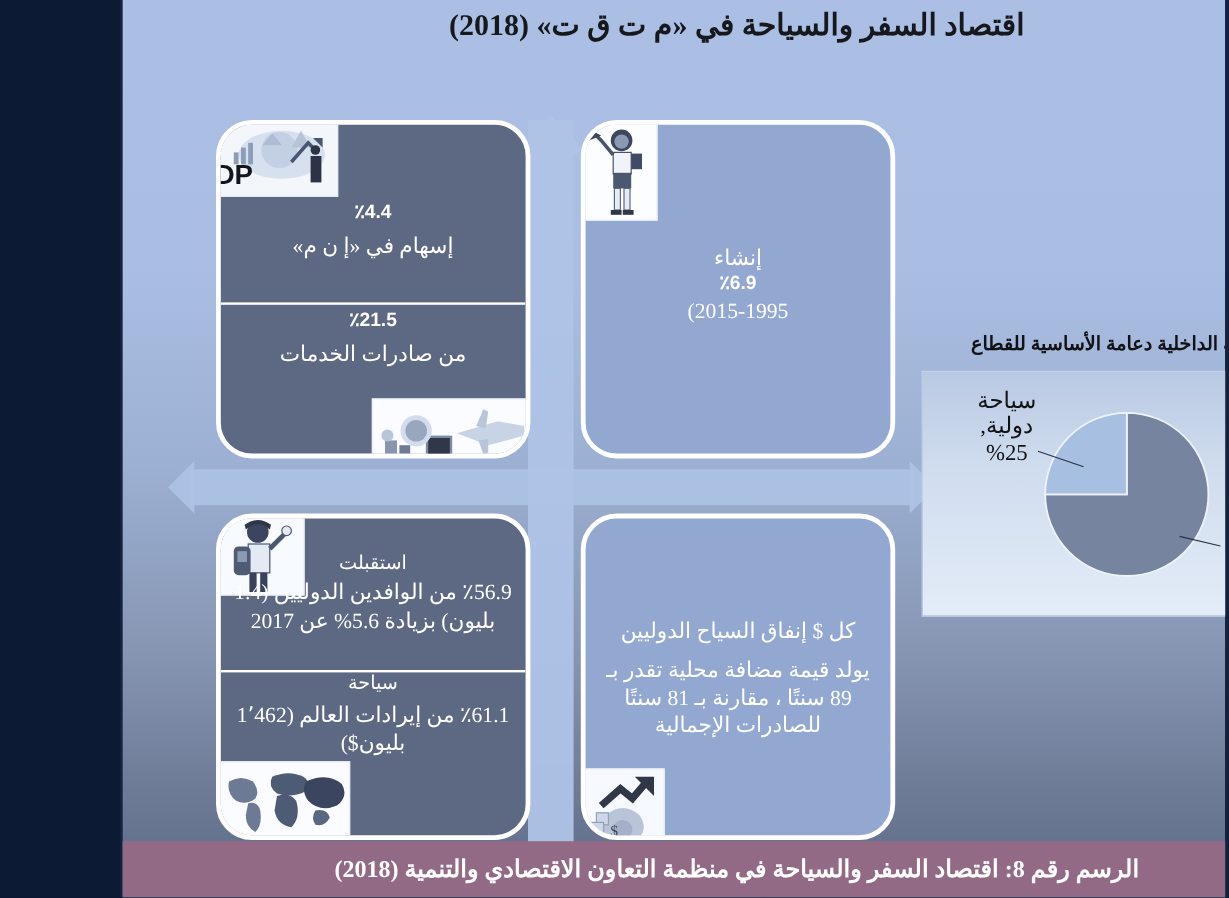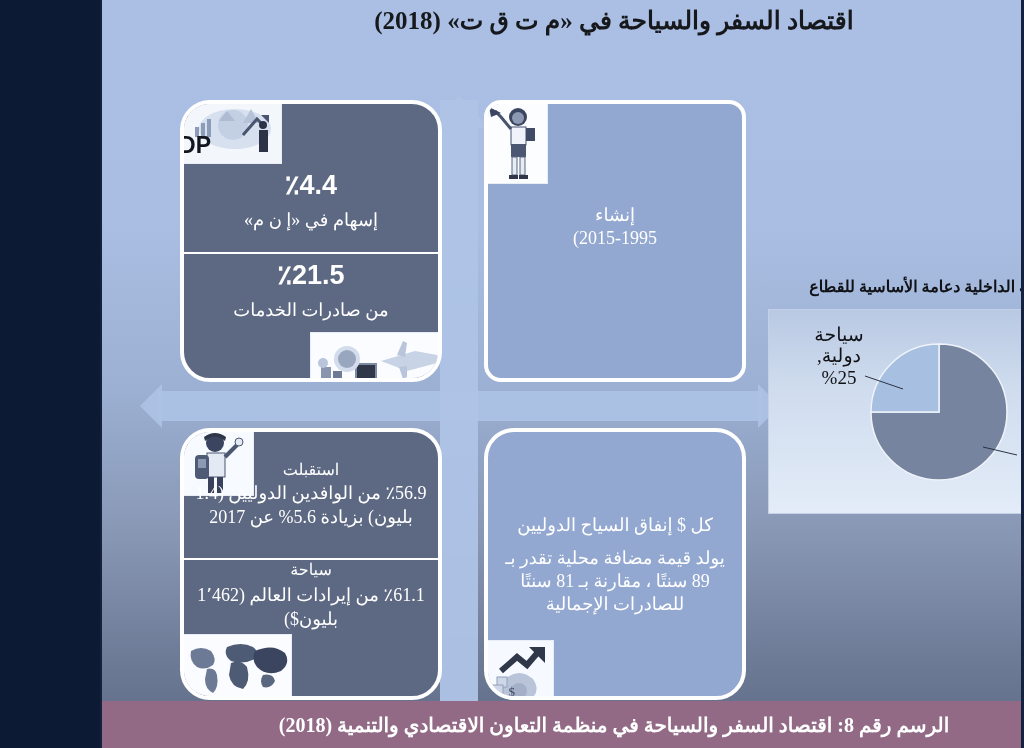--- a/index.html
+++ b/index.html
@@ -131,7 +131,7 @@
     box-sizing: border-box;
     direction: rtl;
   }
-  .num { font-family: "Liberation Sans", sans-serif; font-weight: bold; font-size: 27px; }
+  .num { font-family: "Liberation Sans", sans-serif; font-weight: bold; font-size: 16px; }
   .lbl { font-size: 18px; }
   .lbl-s { font-size: 16px; }
 

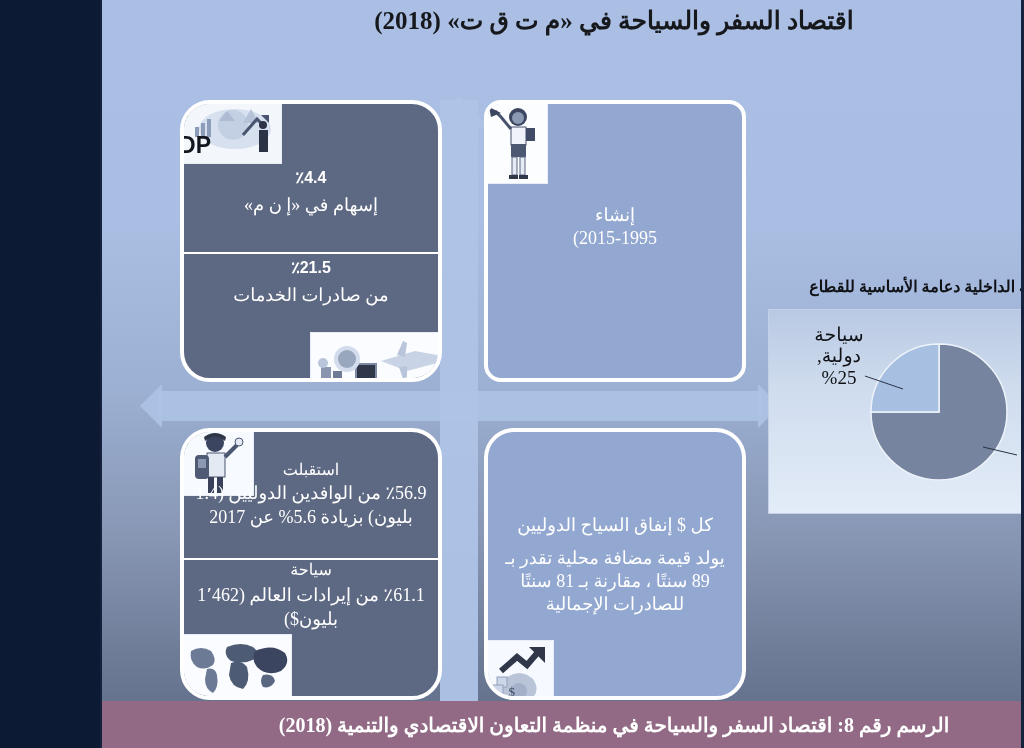--- a/index.html
+++ b/index.html
@@ -108,7 +108,7 @@
   .card.light { background: #93a8d0; color: #ffffff; }
 
   #card-tl { left: 78px;  top: 100px; width: 262px; height: 282px; }
-  #card-tr { left: 382px; top: 100px; width: 262px; height: 282px; border-radius: 17px; }
+  #card-tr { left: 382px; top: 100px; width: 262px; height: 282px; }
   #card-bl { left: 78px;  top: 428px; width: 262px; height: 272px; }
   #card-br { left: 382px; top: 428px; width: 262px; height: 272px; }
 

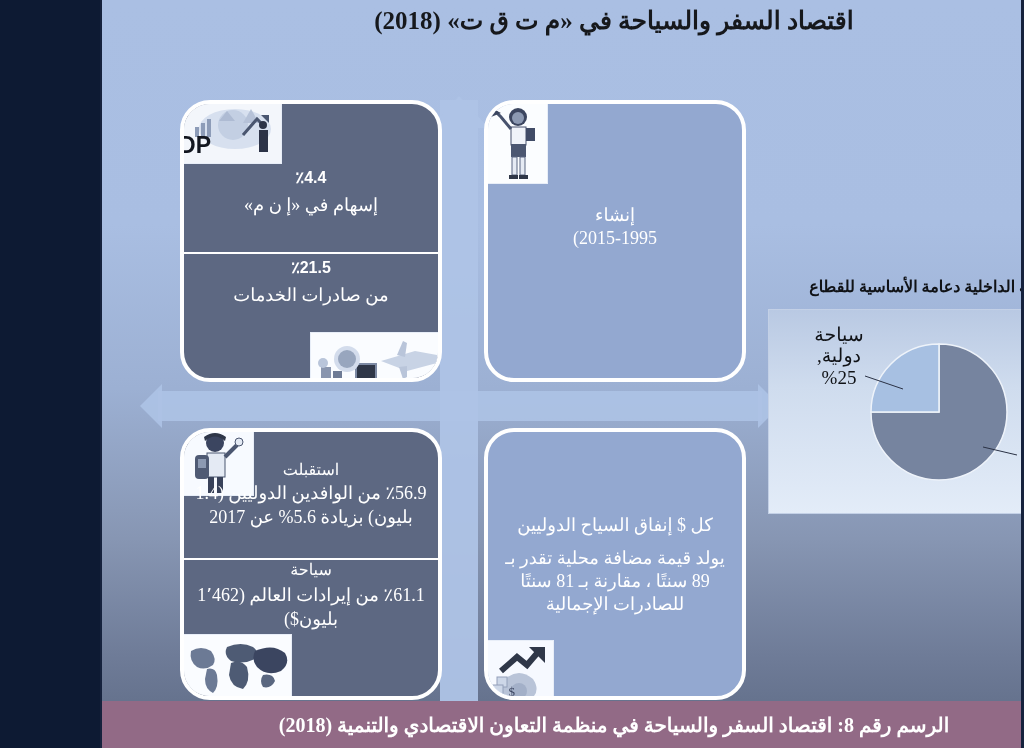--- a/index.html
+++ b/index.html
@@ -284,6 +284,7 @@
 
     <div class="card-text" style="top:100px;">
       <div class="lbl">إنشاء</div>
+      <div class="num">٪6.9</div>
       <div class="lbl">2015-1995)</div>
     </div>
   </div>

